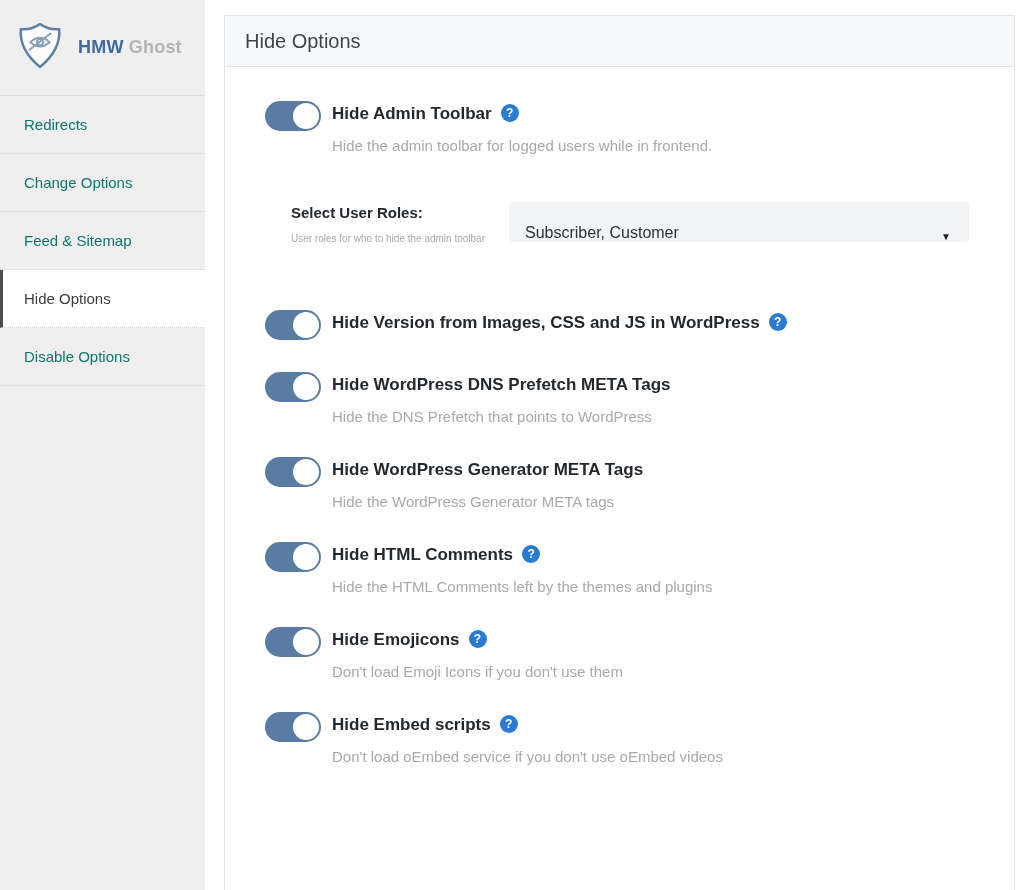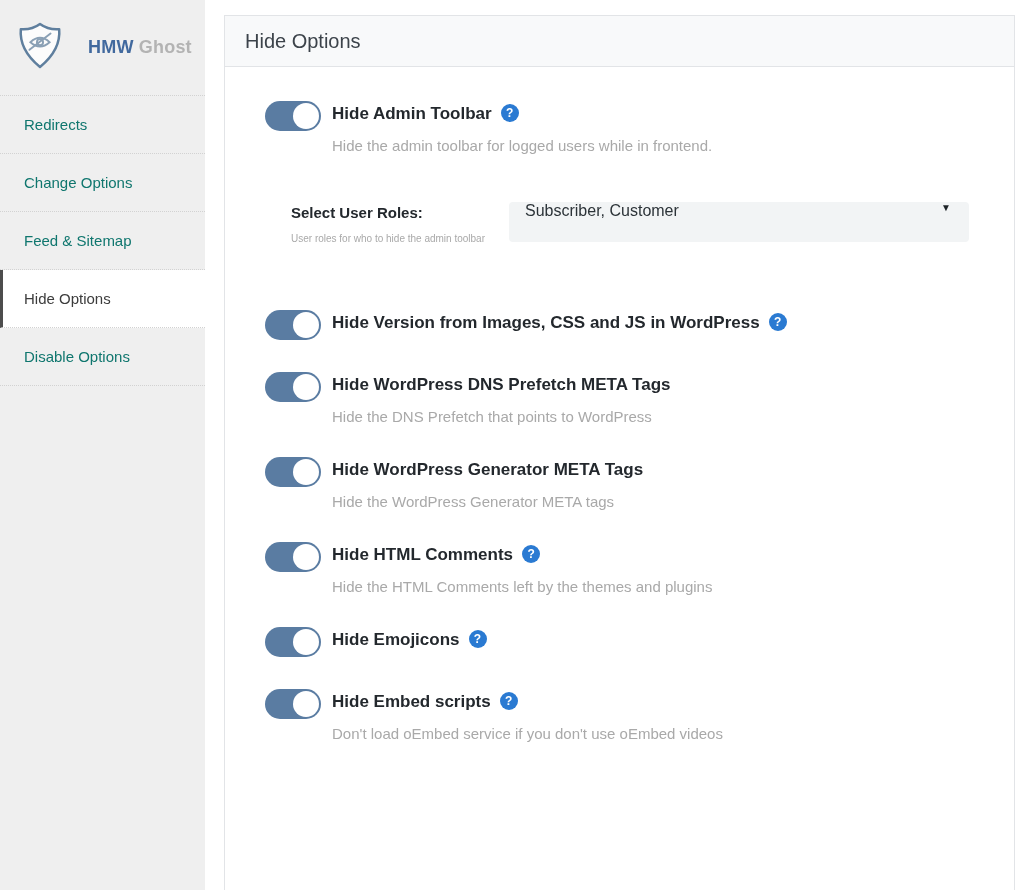--- a/index.html
+++ b/index.html
@@ -21,7 +21,7 @@
     height: 96px;
     display: flex;
     align-items: center;
-    gap: 25px;
+    gap: 15px;
     padding-left: 17px;
     border-bottom: 1px dotted #d2d2d2;
   }

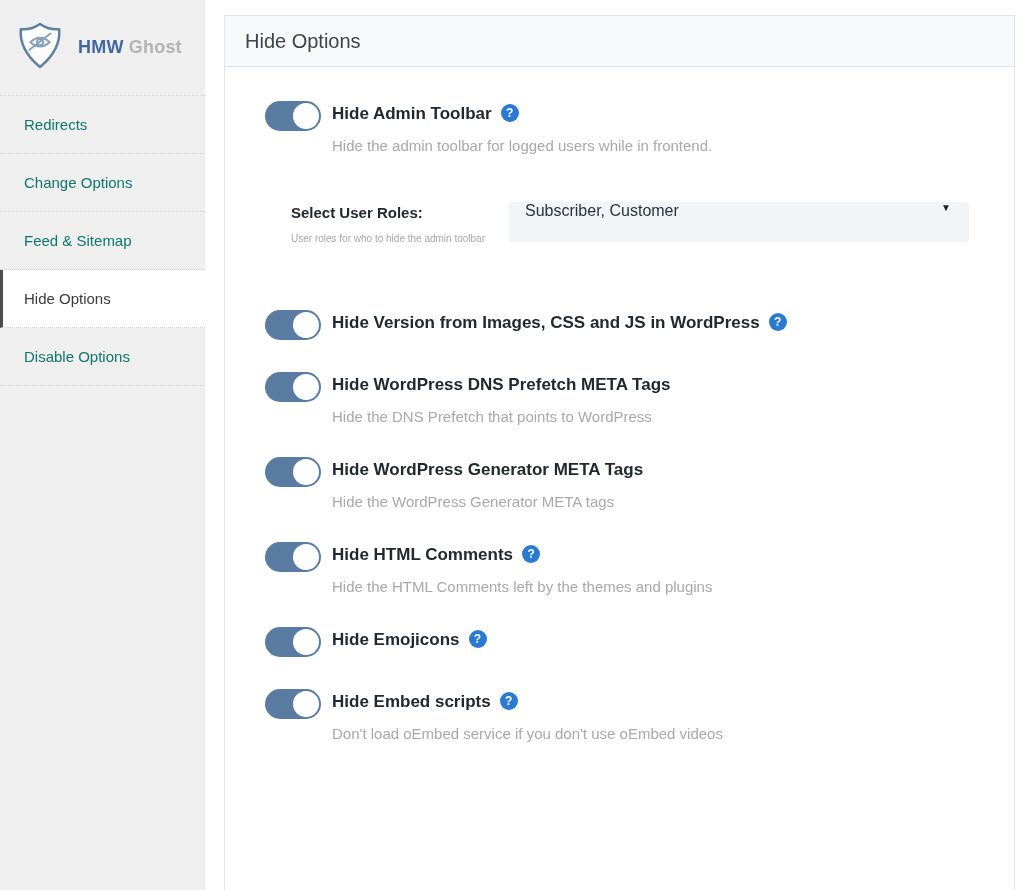--- a/index.html
+++ b/index.html
@@ -122,7 +122,7 @@
     background: #f2f4f5;
     border-radius: 4px;
     display: flex;
-    align-items: flex-start;
+    align-items: flex-end;
     justify-content: space-between;
     padding: 0 18px 0 16px;
     font-size: 16px;

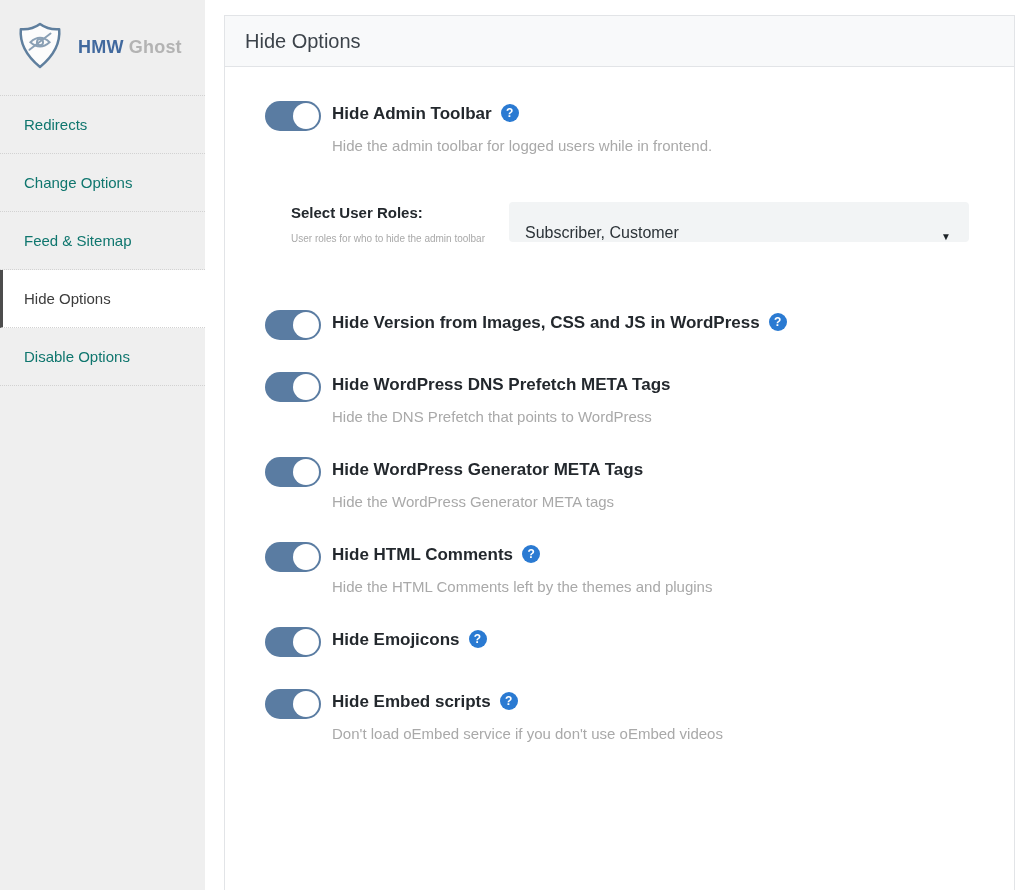--- a/index.html
+++ b/index.html
@@ -244,6 +244,7 @@
               <span>Hide Emojicons</span>
               <span class="help-icon">?</span>
             </div>
+          <div class="row-desc">Don't load Emoji Icons if you don't use them</div>
         </div>
       </div>
 

